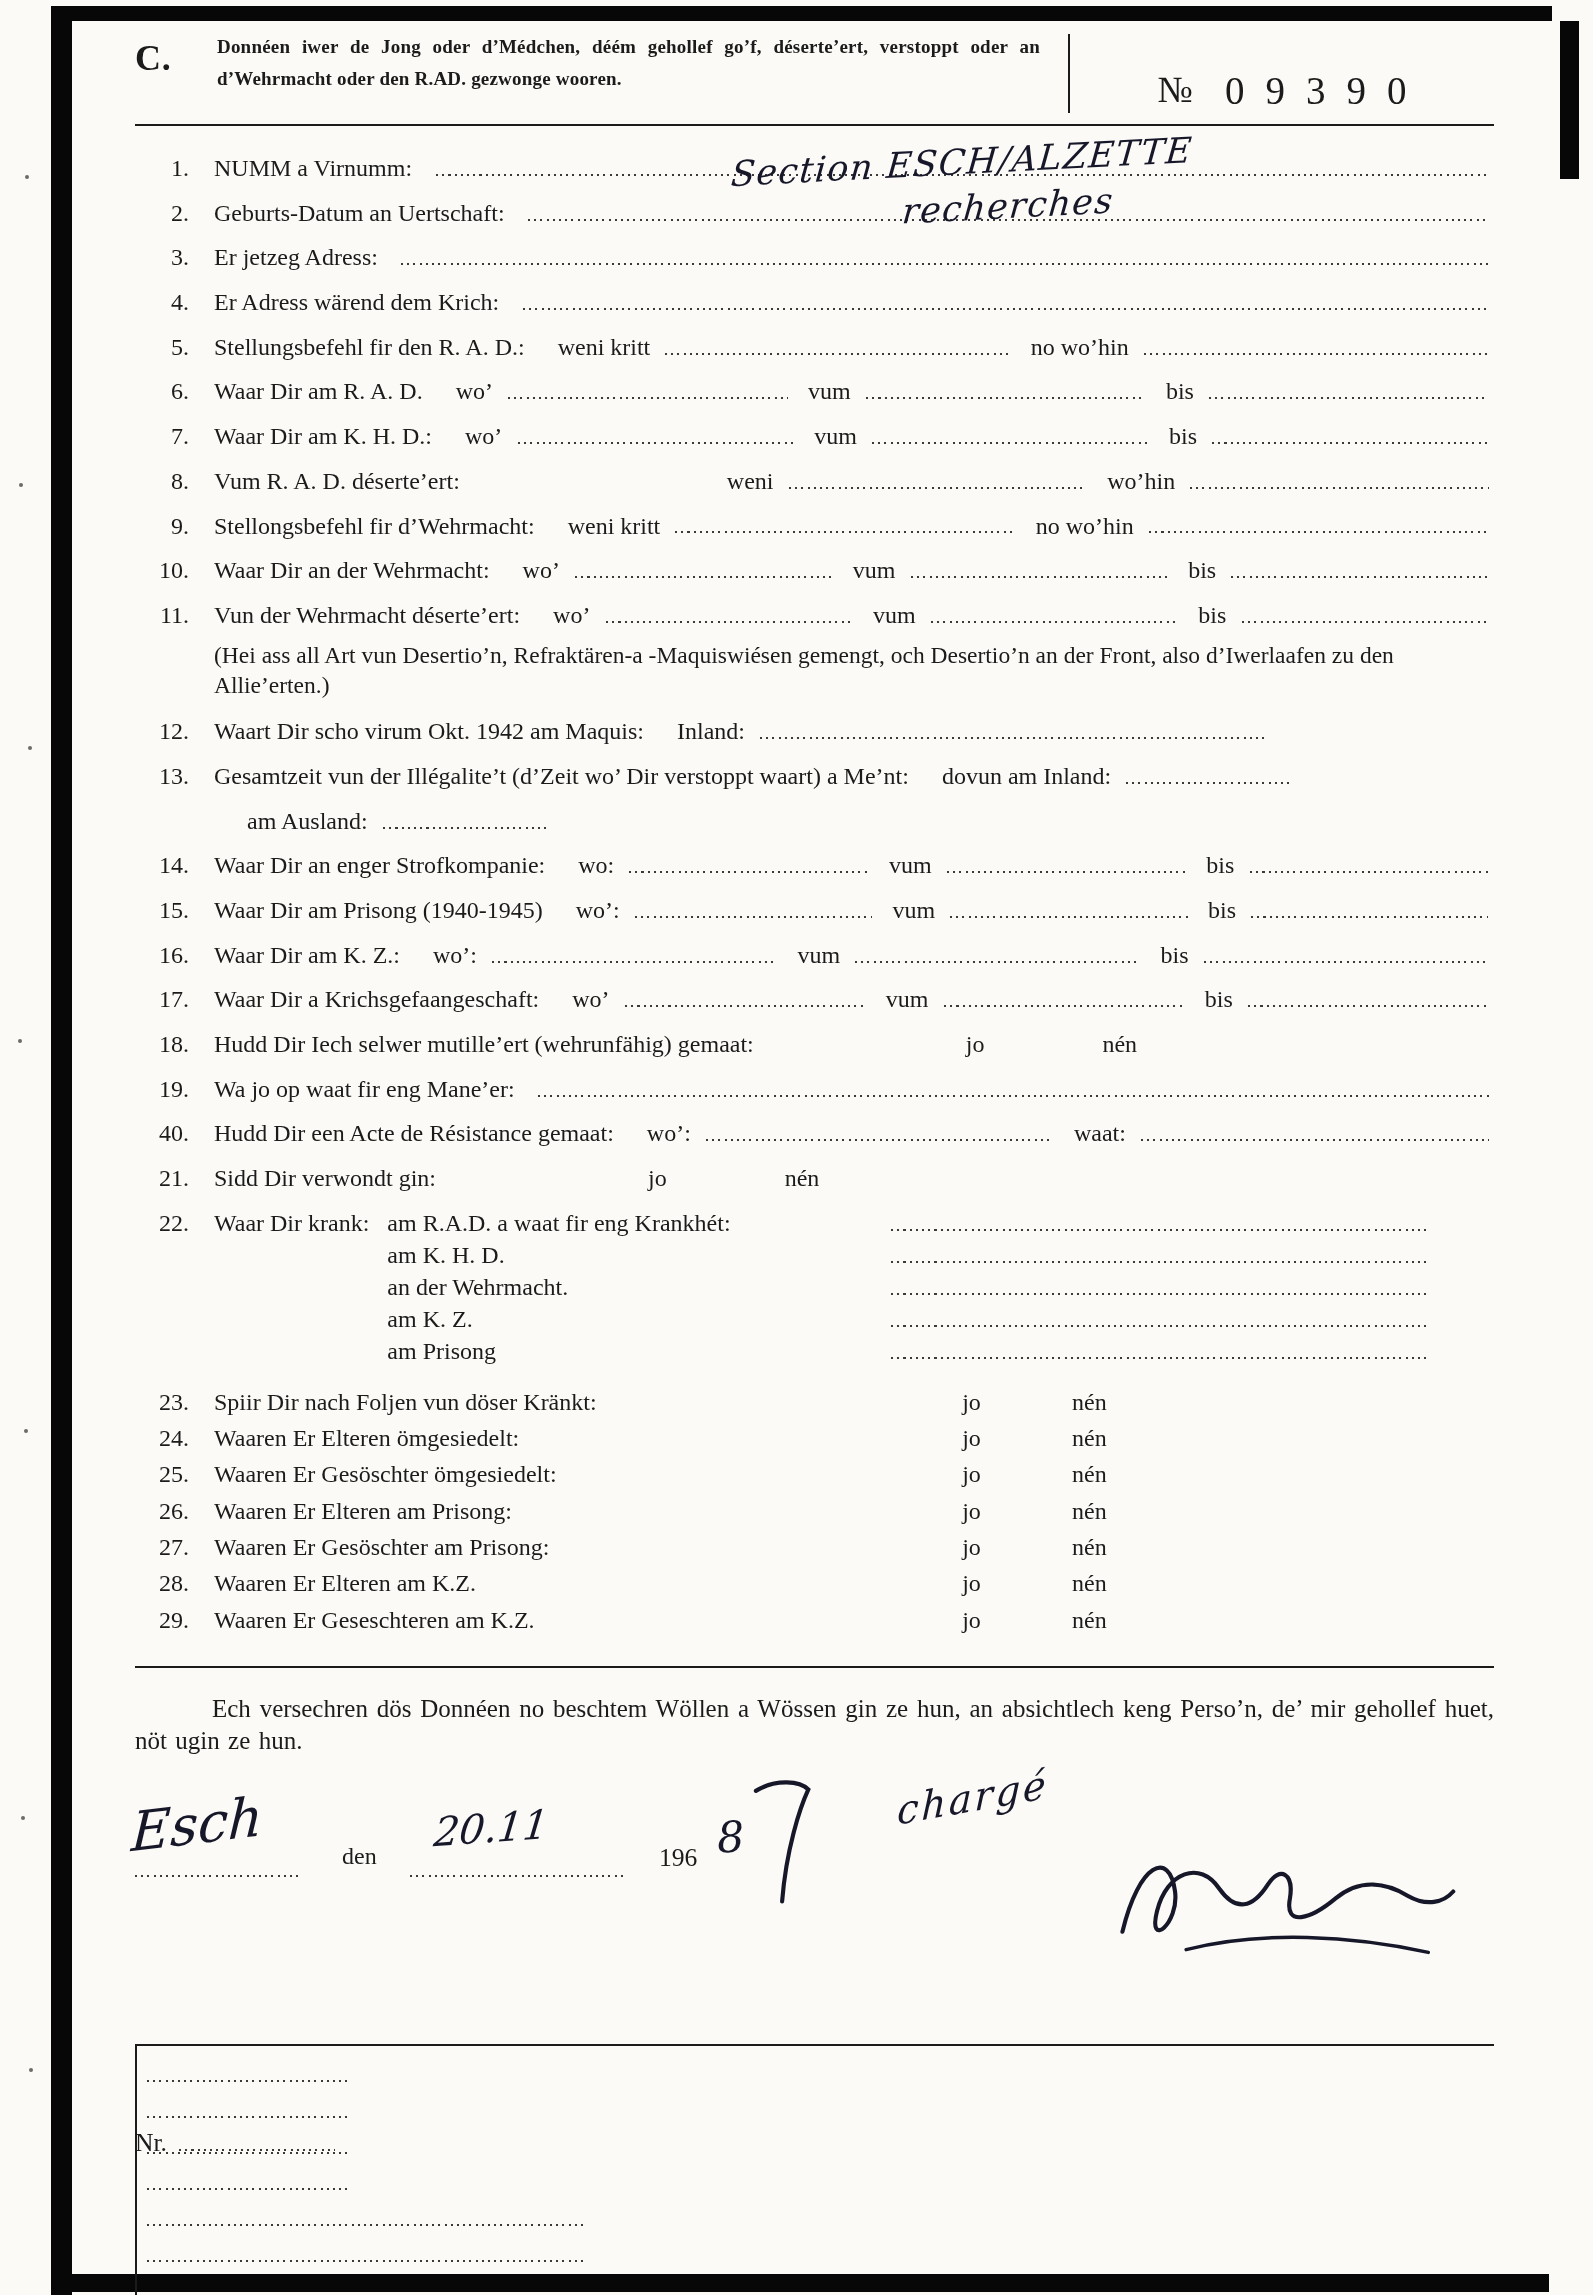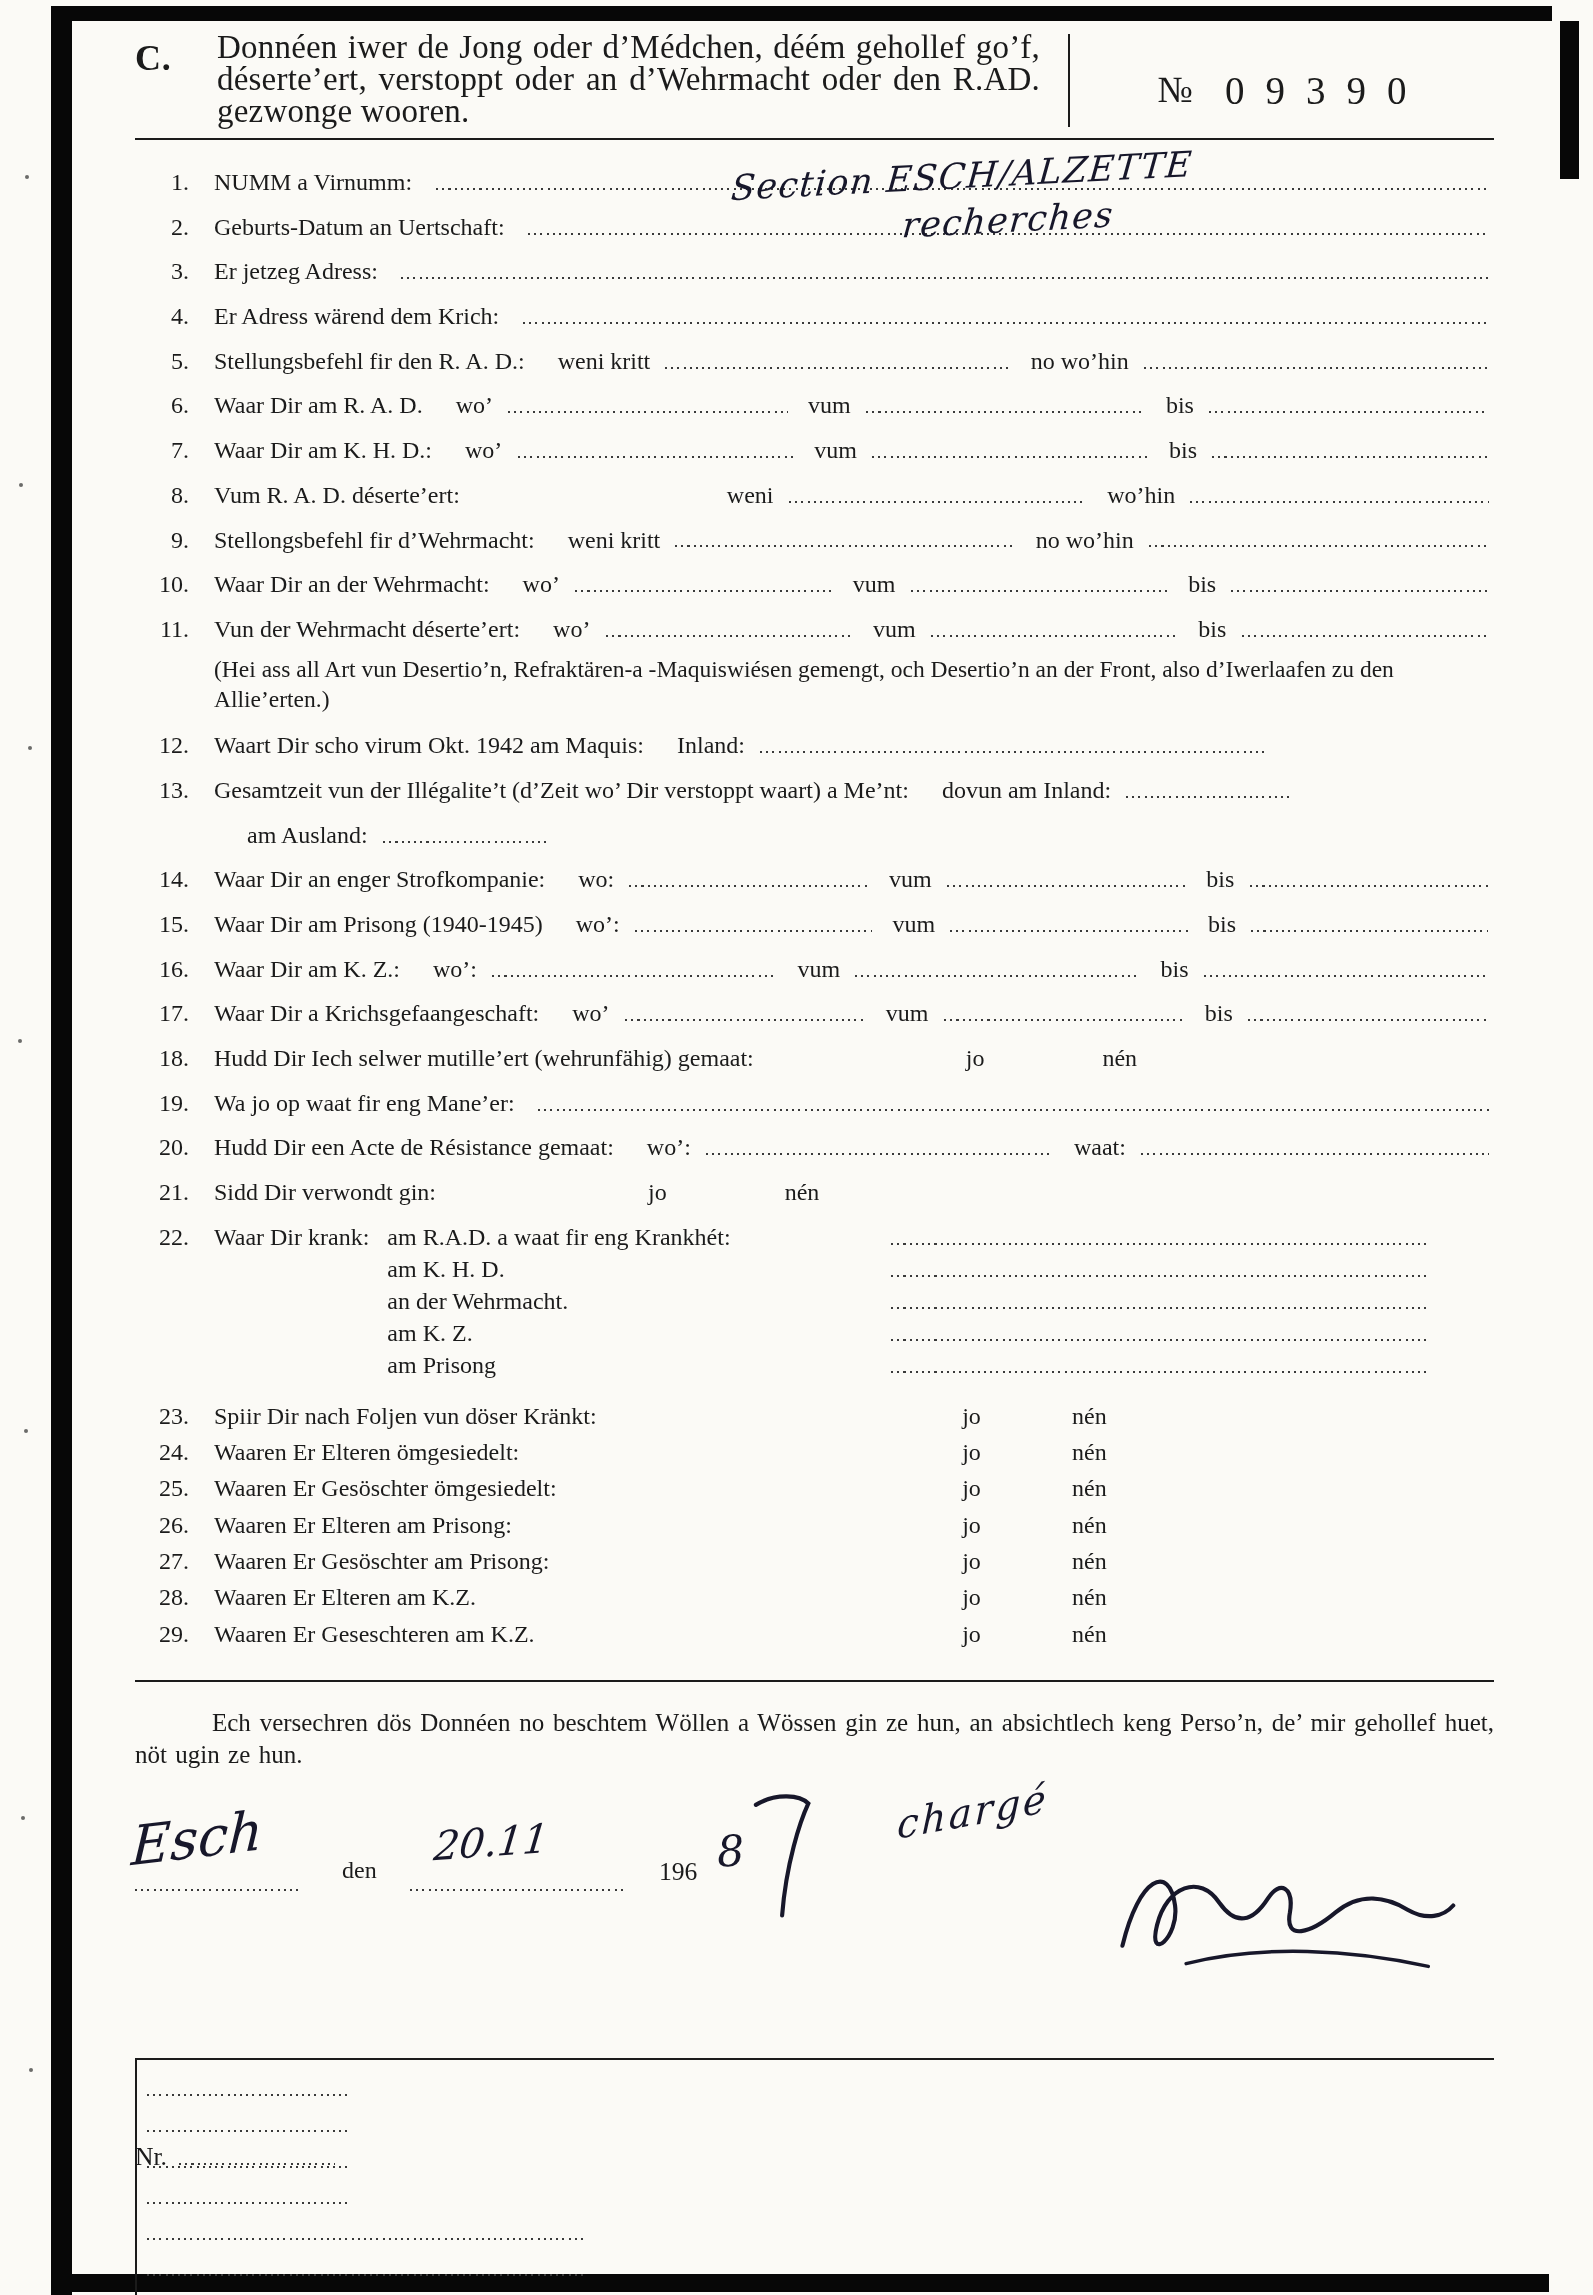--- a/index.html
+++ b/index.html
@@ -21,7 +21,7 @@
   
   .hdr{display:flex;align-items:stretch;}
   .hdr-c{flex:0 0 82px;font-size:36px;font-weight:700;padding-top:5.5px;letter-spacing:0.7px;}
-  .hdr-text{flex:0 0 823px;font-size:33px;font-weight:400;line-height:32px;text-align:justify;letter-spacing:0.2px;}
+  .hdr-text{flex:0 0 823px;font-size:19px;font-weight:700;line-height:32px;text-align:justify;letter-spacing:0.2px;}
   .hdr-div{width:0;border-left:2.1px solid var(--ink);margin:2.8px 21px 0 28px;}
   .hdr-no{flex:1;display:flex;align-items:flex-start;justify-content:center;gap:32px;padding-top:37px;font-size:37px;}
   .hdr-no .digits{letter-spacing:21px;font-size:39px;}

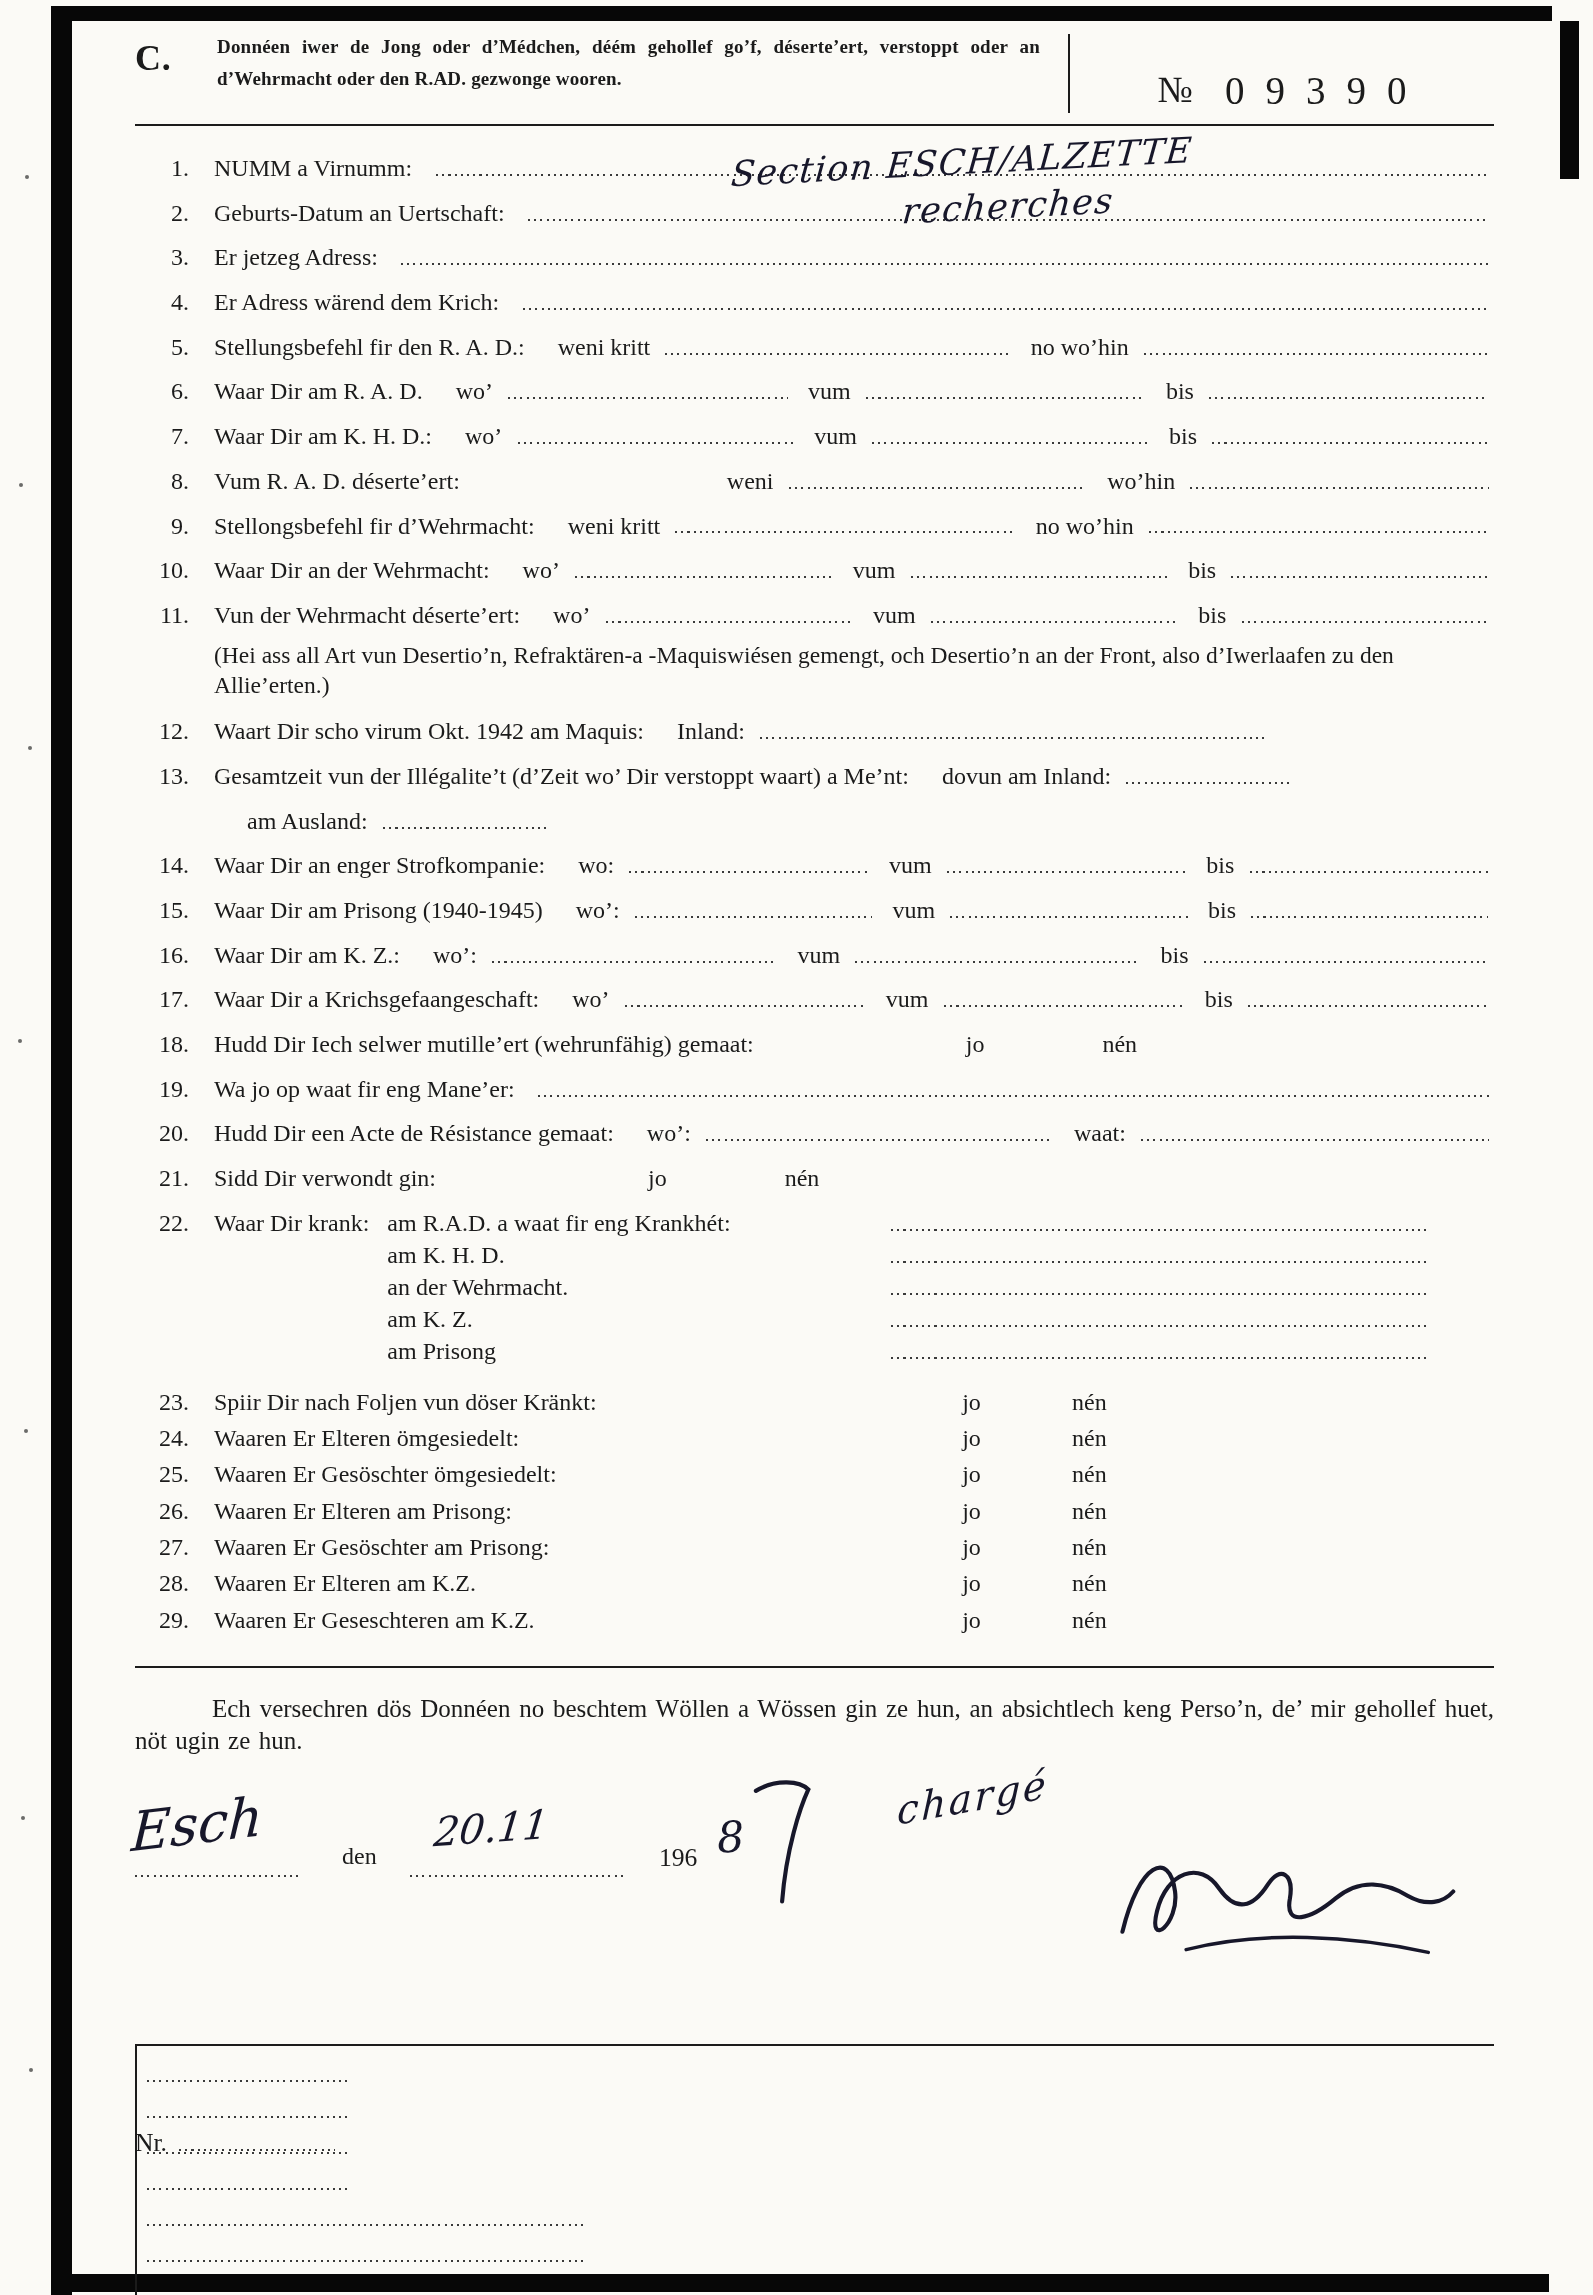--- a/index.html
+++ b/index.html
@@ -277,7 +277,7 @@
           <span class="fill dotted"></span>
         </div>
         <div class="frow">
-          <span class="num">20.</span>
+          <span class="num">40.</span>
           <span class="lbl">Hudd Dir een Acte de Résistance gemaat:</span>
           <span class="flabel">wo’:</span>
           <span class="fill dotted"></span>

